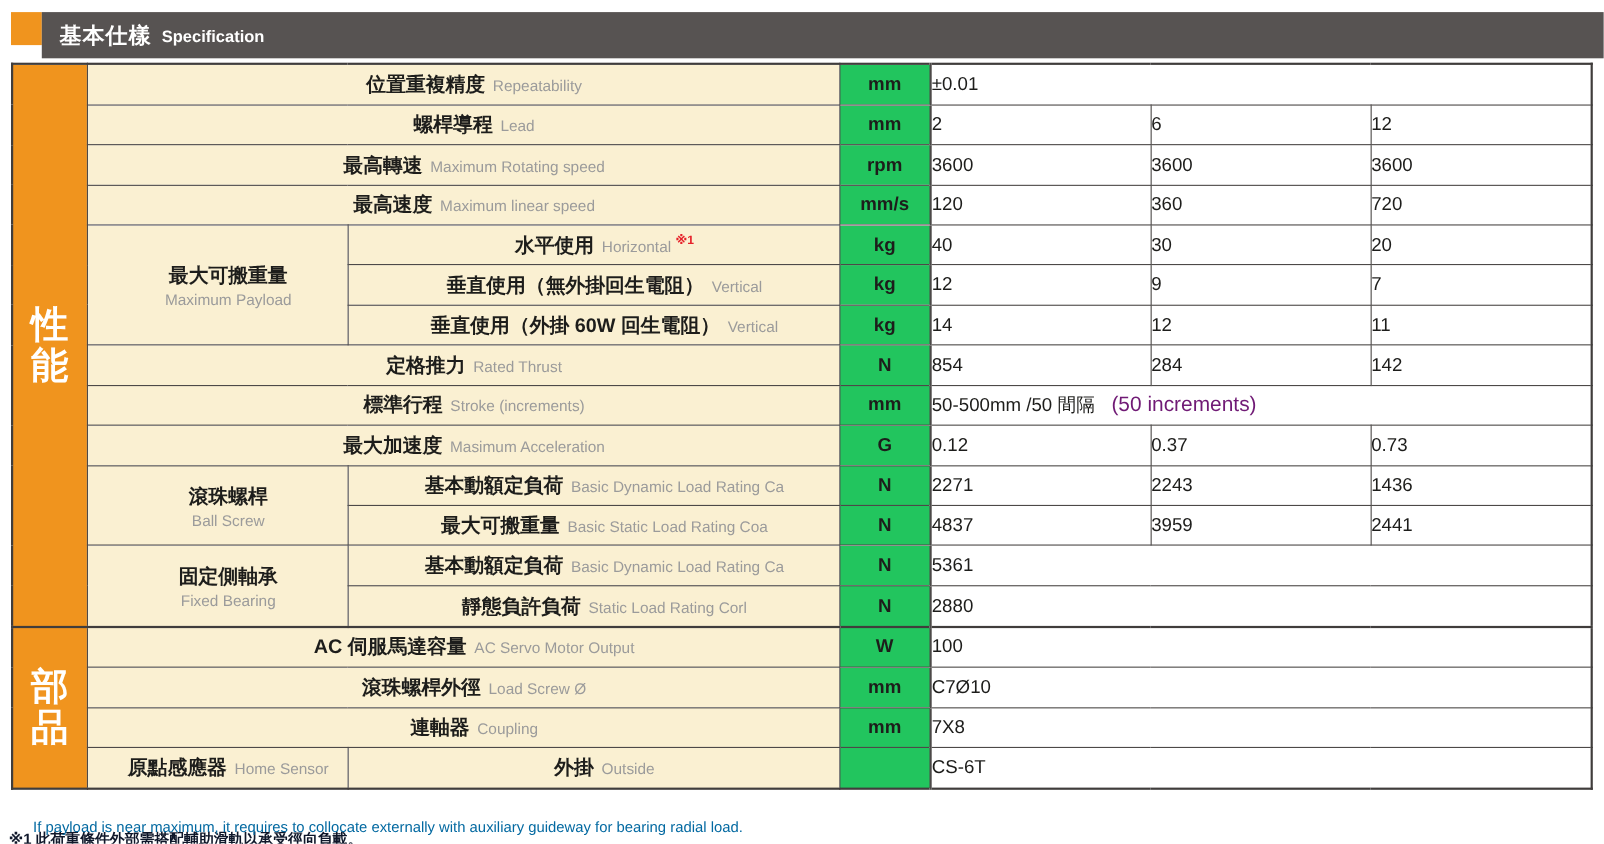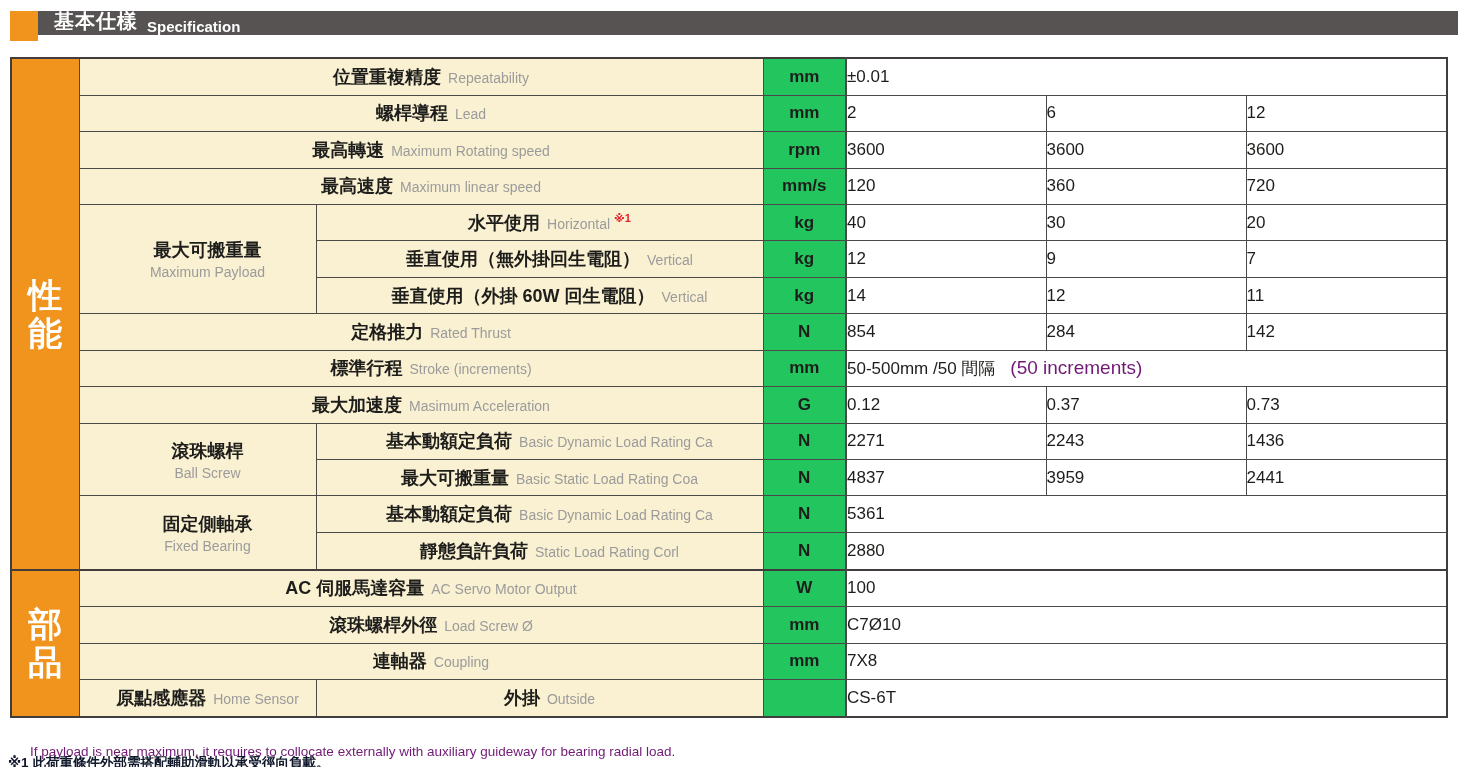--- a/index.html
+++ b/index.html
@@ -18,9 +18,9 @@
     background:#f0941e;
   }
   .hdr-bar {
-    position:absolute; left:38px; top:11px; right:0; height:24px;
+    position:absolute; left:38px; top:11px; right:0; height:42px;
     background:#575352;
-    display:flex; align-items:flex-end;
+    display:flex; align-items:center;
     padding-left:16px;
   }
   .hdr-zh { color:#ffffff; font-weight:bold; font-size:20px; letter-spacing:1px; }

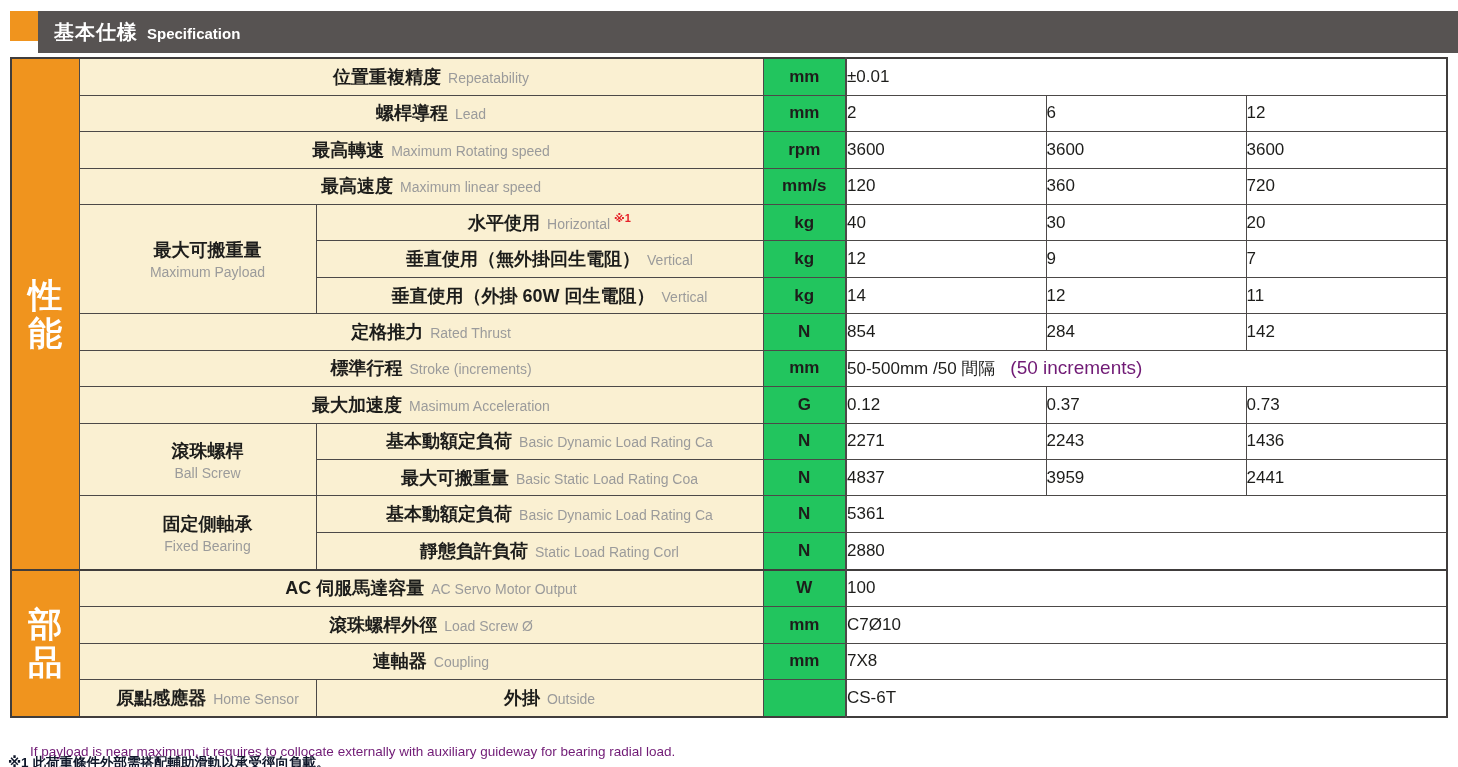--- a/index.html
+++ b/index.html
@@ -80,7 +80,7 @@
   }
   .footnote-en {
     position:absolute; left:30px; top:744px;
-    color:#701a75; font-size:13.5px;
+    color:#0369a1; font-size:13.5px;
   }
 </style>
 </head>

